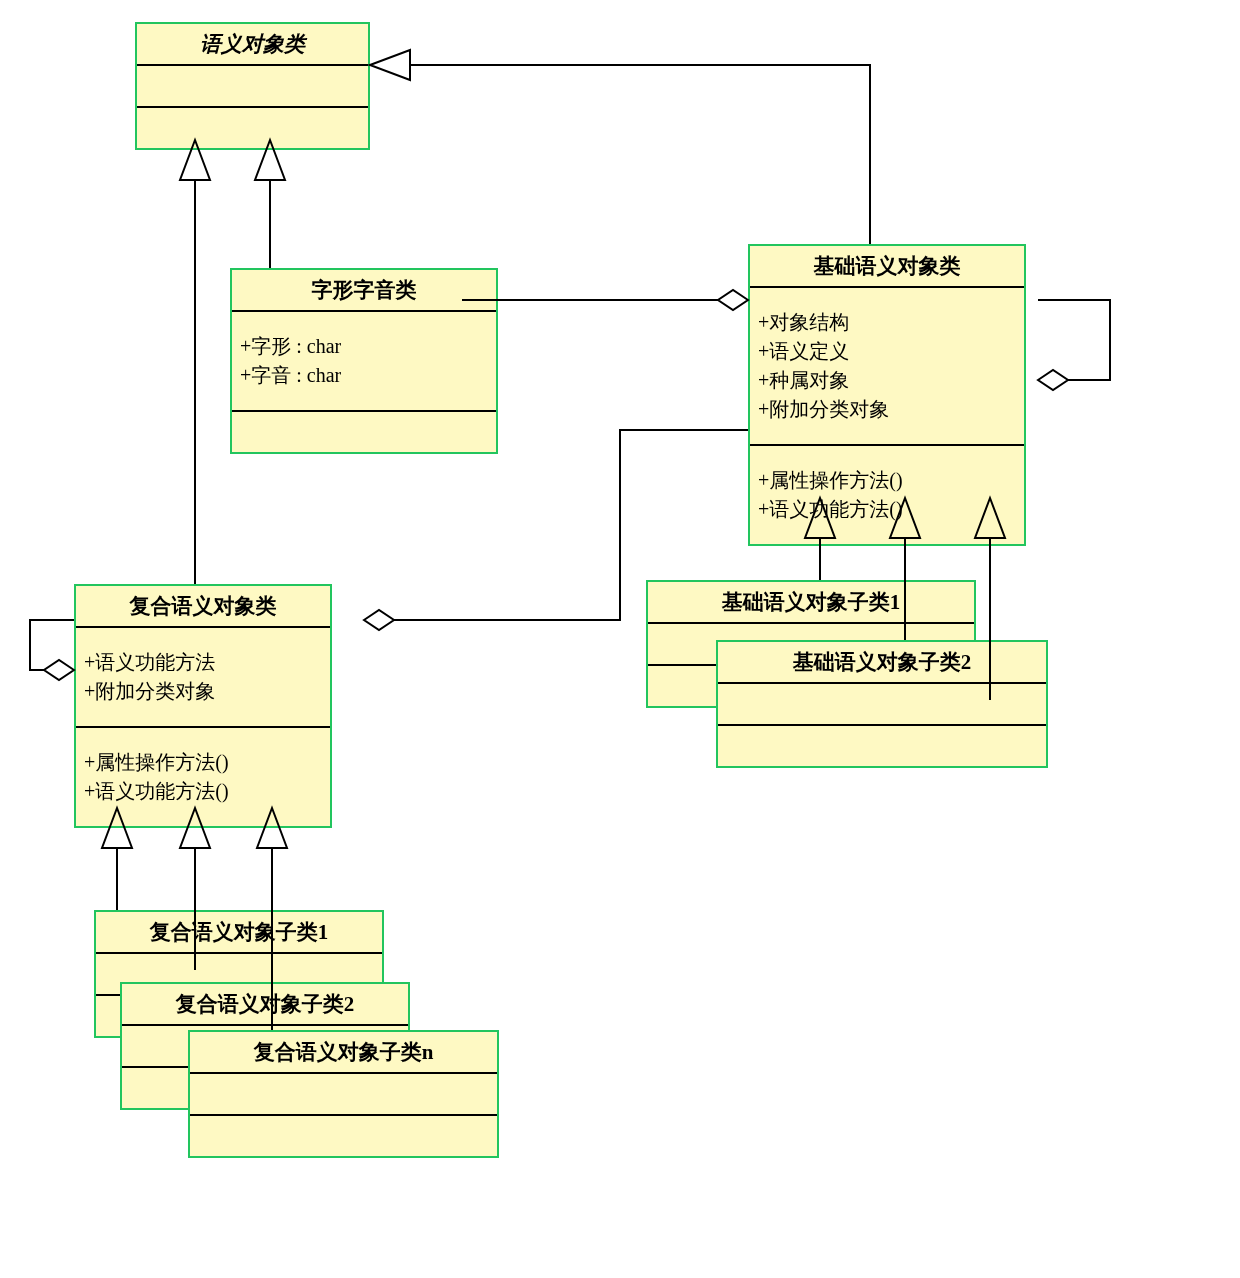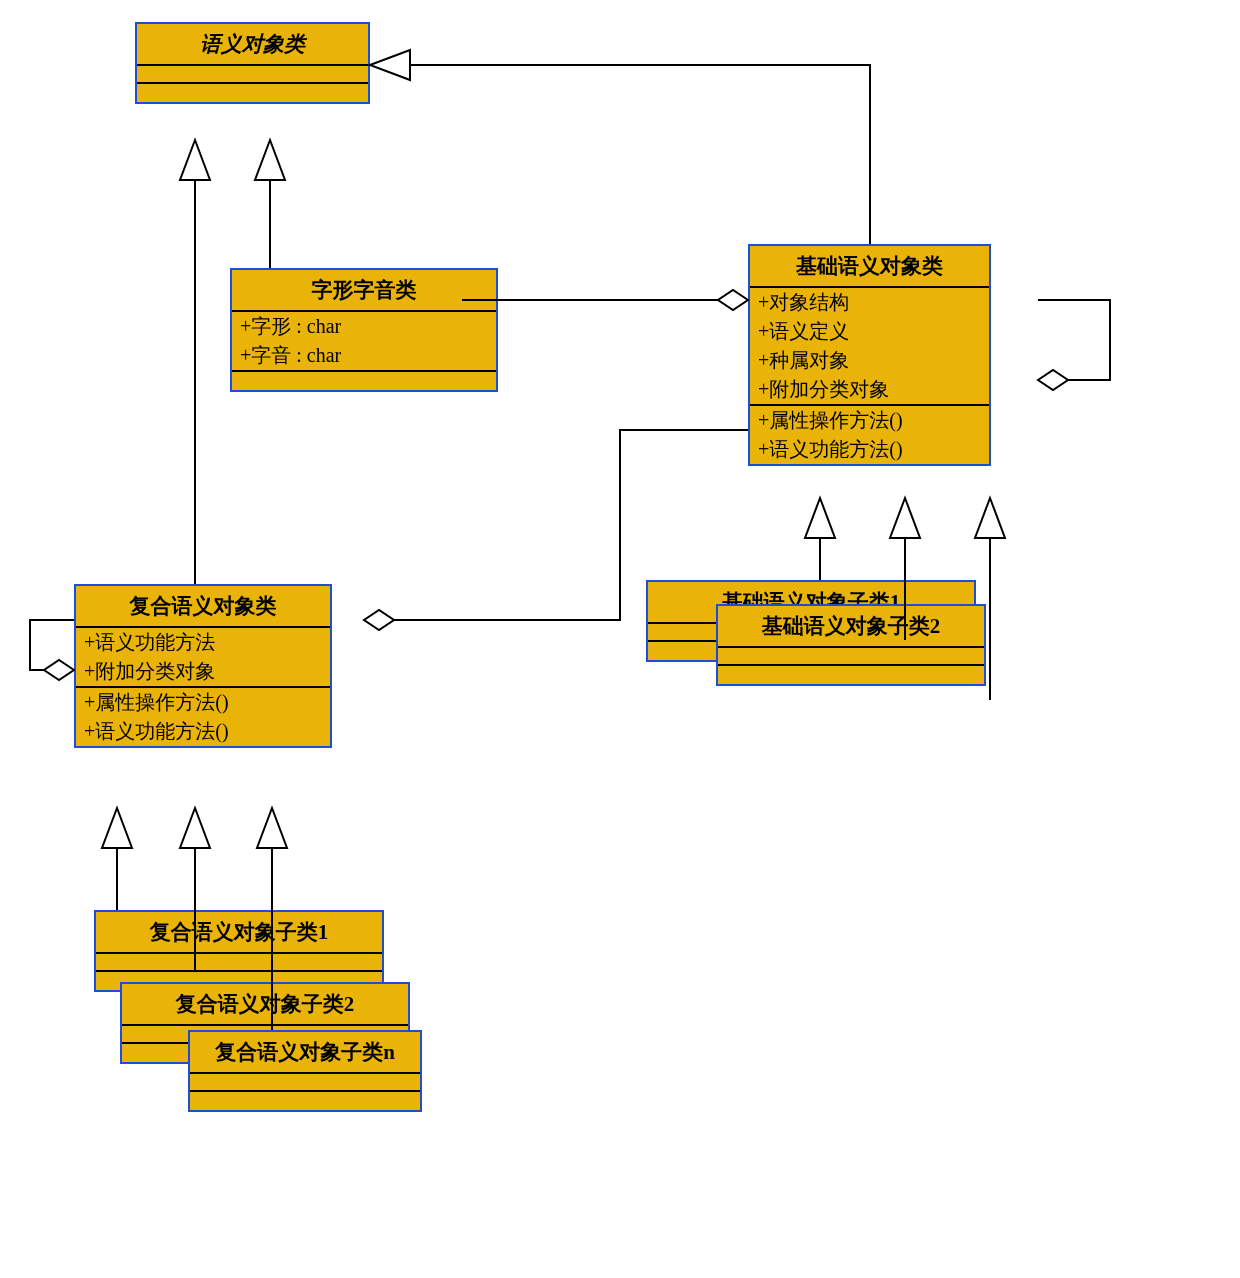--- a/index.html
+++ b/index.html
@@ -15,8 +15,8 @@
   }
   .uml-class {
     position: absolute;
-    border: 2px solid #1d4ed8;
-    background: #eab308;
+    border: 2px solid #22c55e;
+    background: #fef9c3;
   }
   .uml-name {
     padding: 6px 8px;

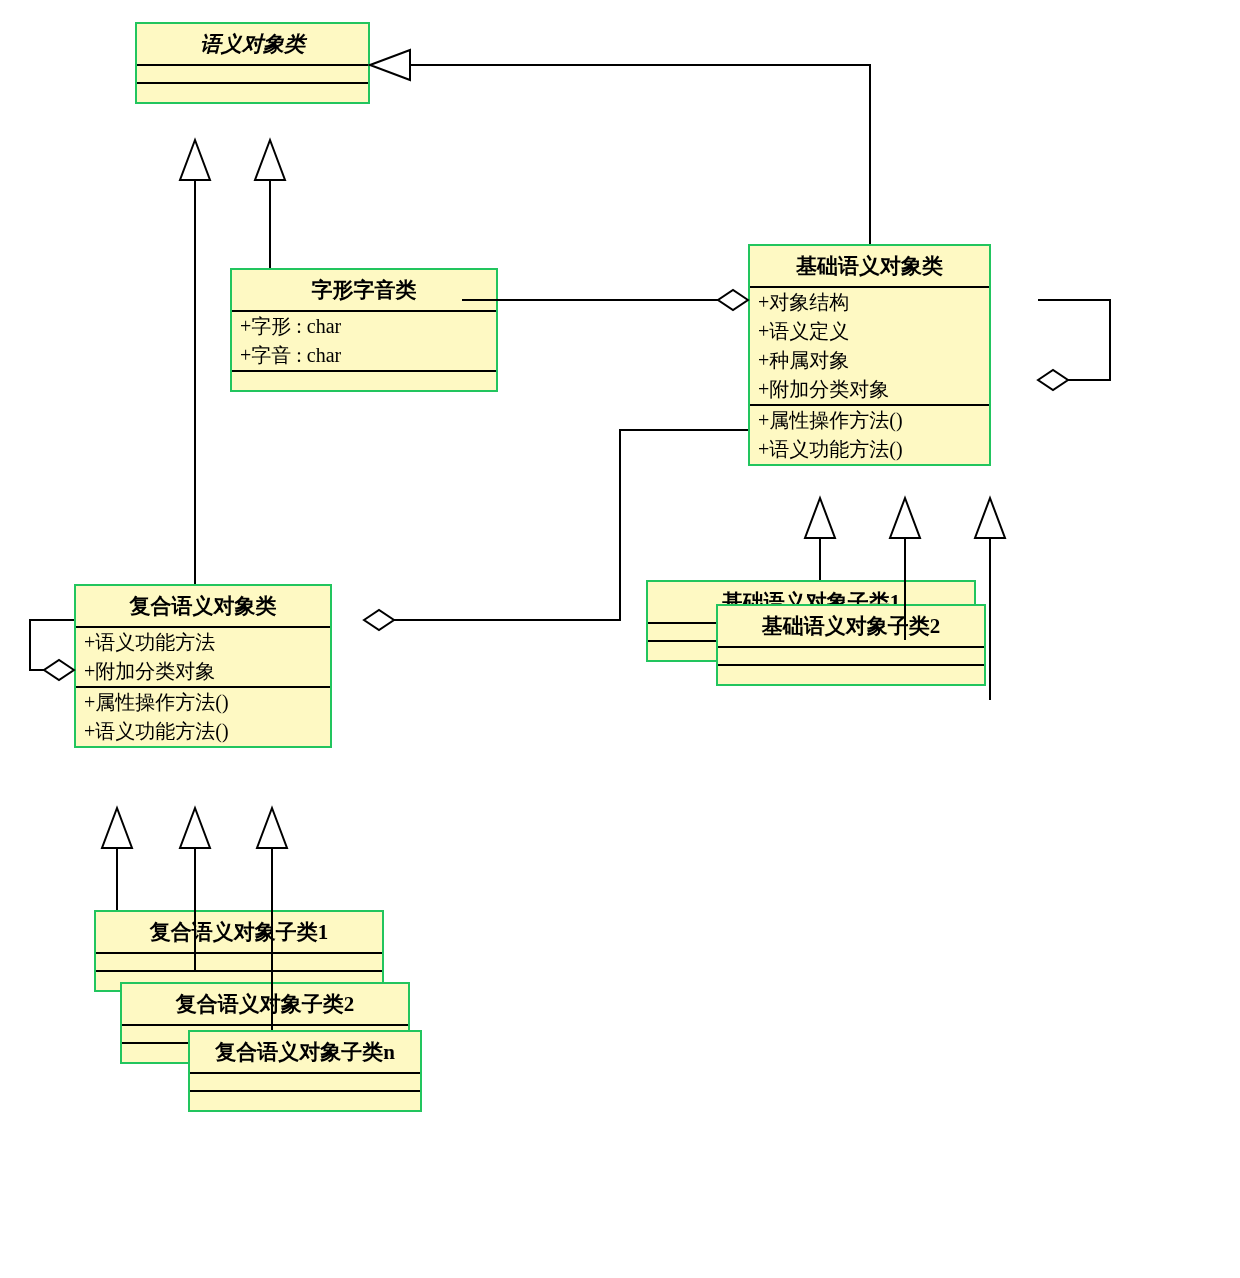--- a/index.html
+++ b/index.html
@@ -63,7 +63,7 @@
     <div class="uml-empty"></div>
   </div>
 
-  <div class="uml-class" style="left:748px; top:244px; width:243px;">
+  <div class="uml-class" style="left:748px; top:244px; width:278px;">
     <div class="uml-name">基础语义对象类</div>
     <div class="uml-attrs">
       <div>+对象结构</div>

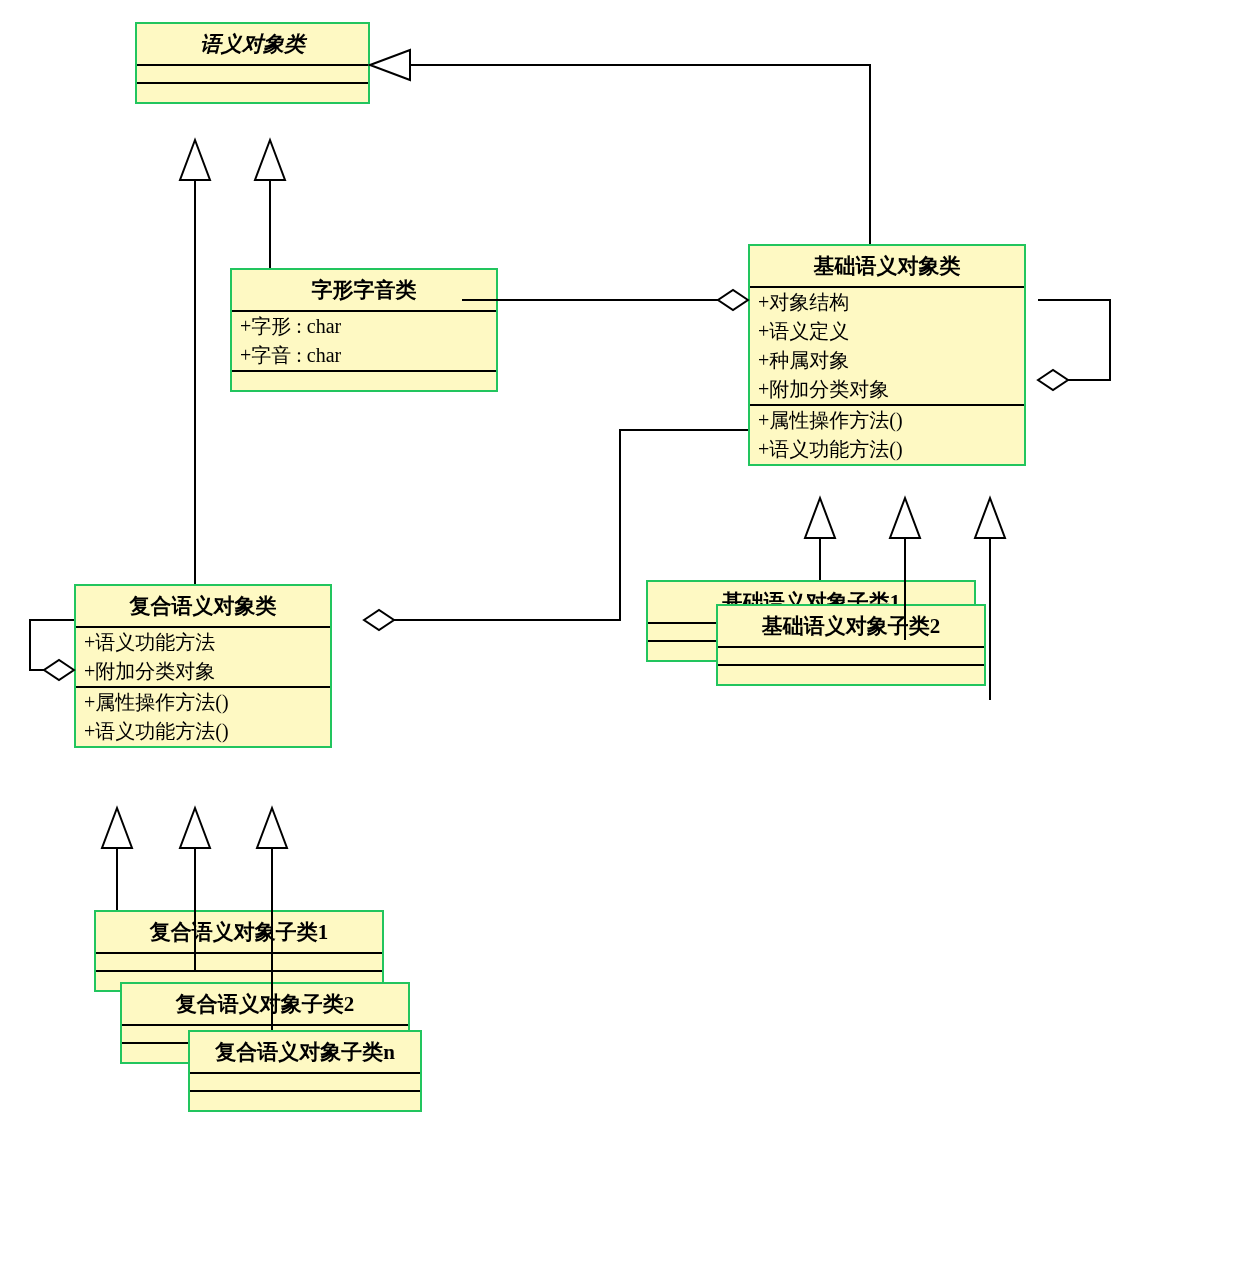--- a/index.html
+++ b/index.html
@@ -27,7 +27,7 @@
   }
   .italic { font-style: italic; }
   .uml-attrs, .uml-ops, .uml-empty {
-    padding: 0 8px;
+    padding: 20px 8px;
     font-size: 20px;
     line-height: 1.45;
   }

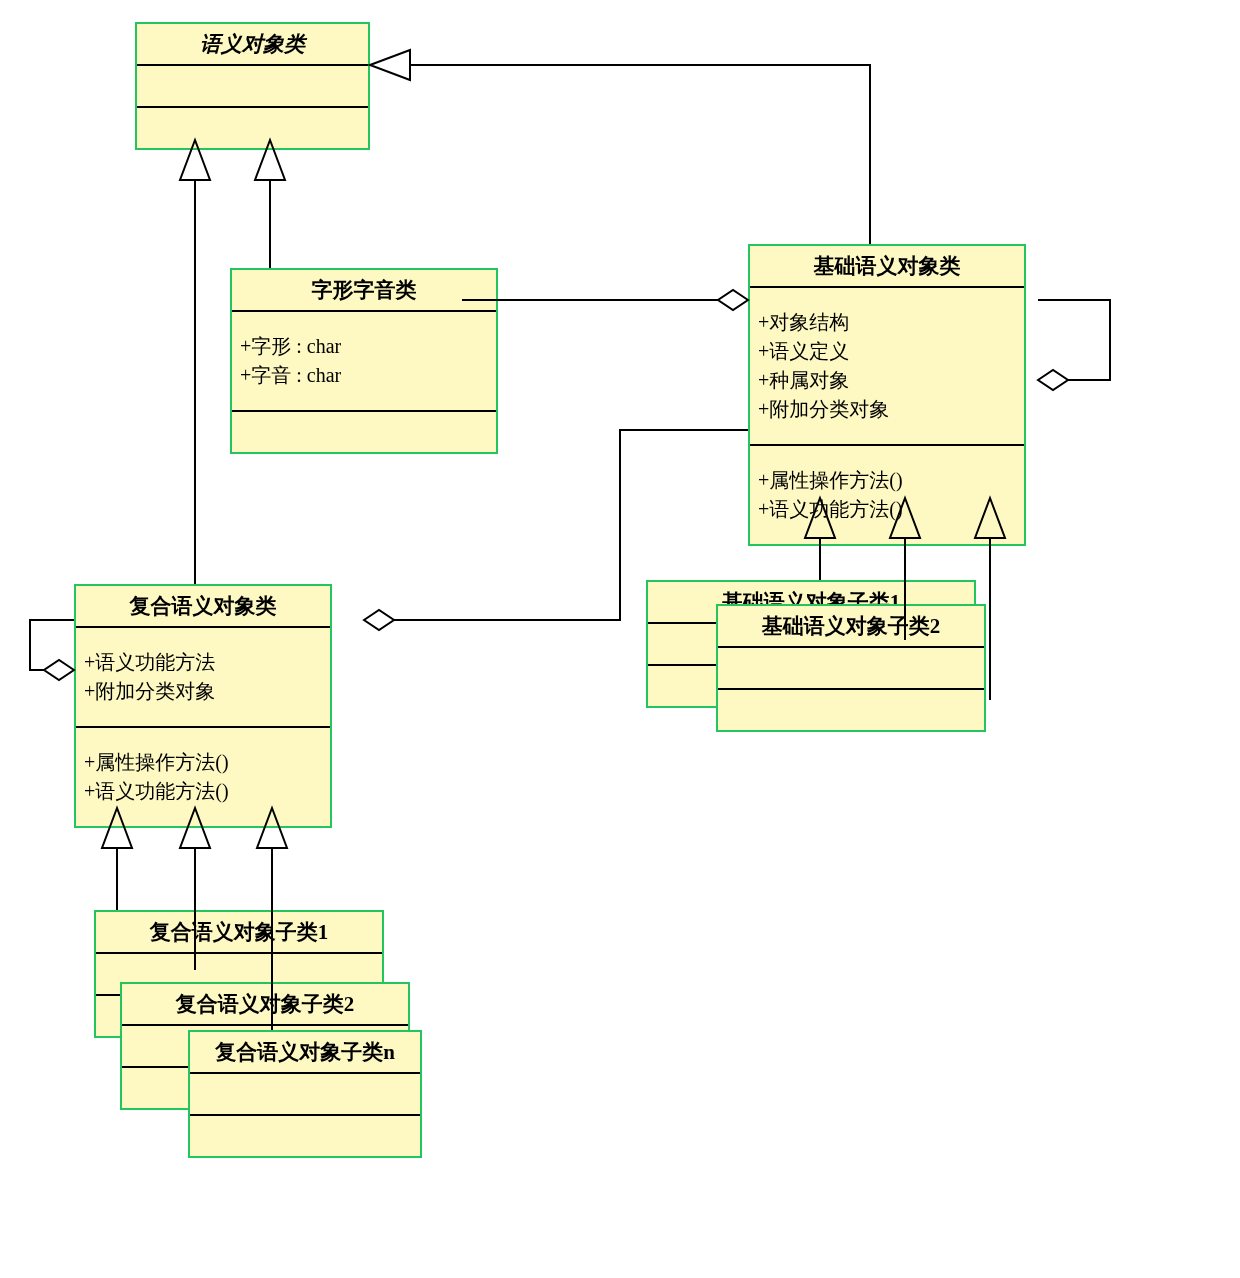--- a/index.html
+++ b/index.html
@@ -94,7 +94,7 @@
     <div class="uml-empty bordered"></div>
     <div class="uml-empty"></div>
   </div>
-  <div class="uml-class" style="left:716px; top:604px; width:270px;">
+  <div class="uml-class" style="left:716px; top:640px; width:332px;">
     <div class="uml-name">基础语义对象子类2</div>
     <div class="uml-empty bordered"></div>
     <div class="uml-empty"></div>

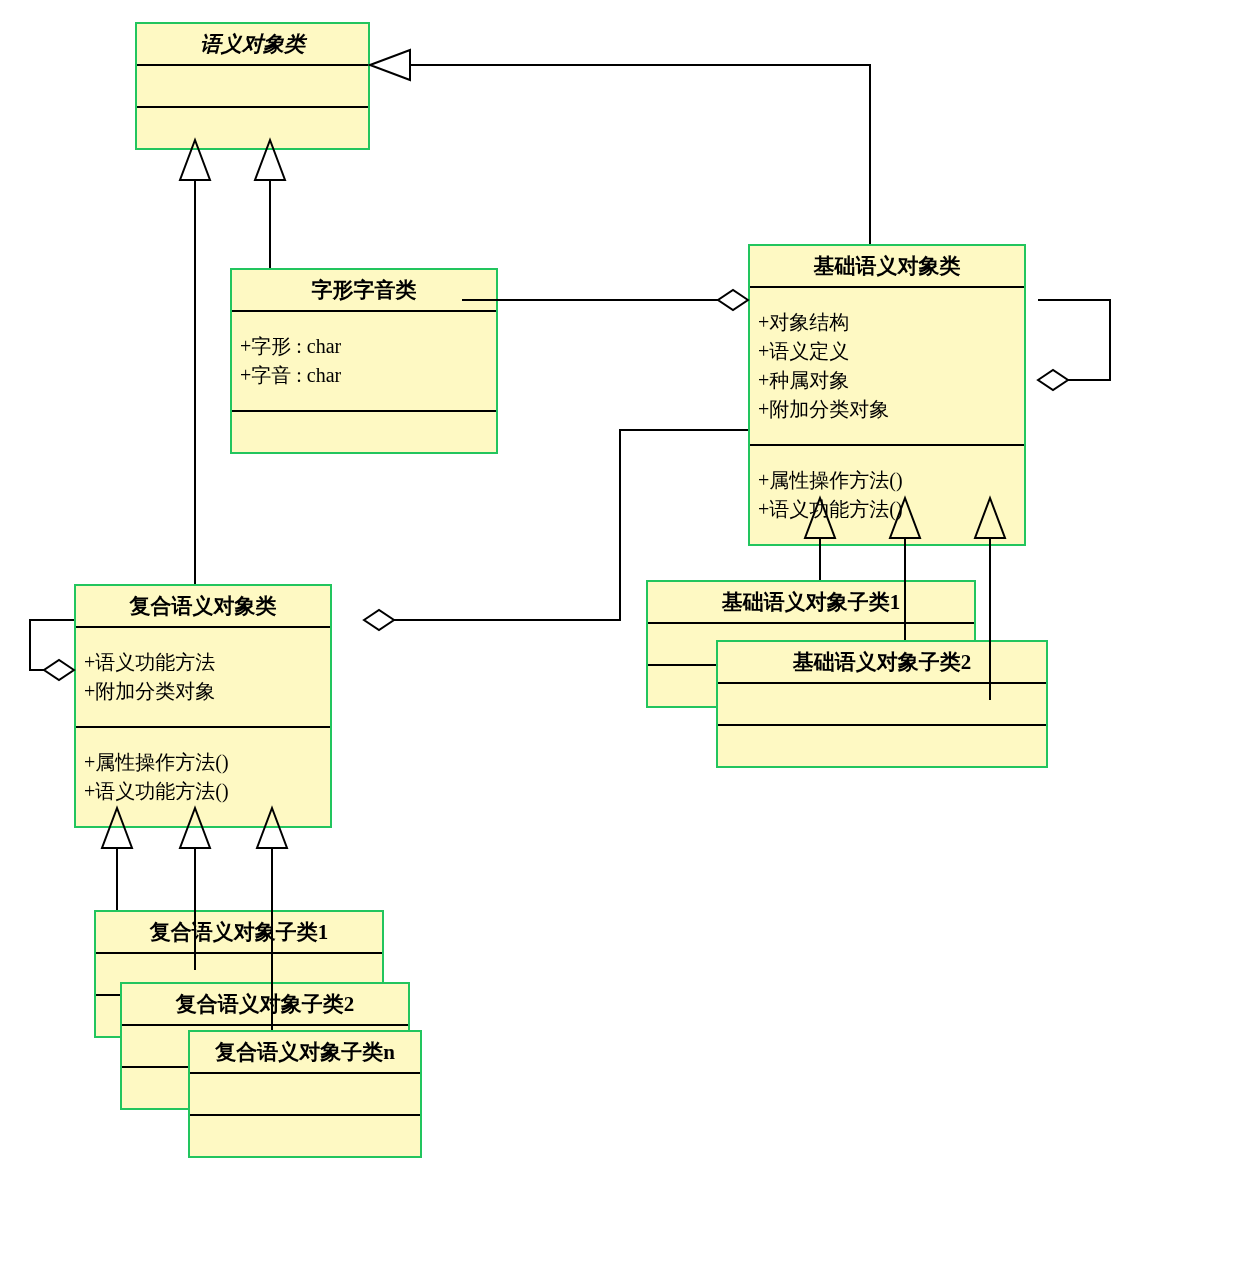--- a/index.html
+++ b/index.html
@@ -110,7 +110,7 @@
     <div class="uml-empty bordered"></div>
     <div class="uml-empty"></div>
   </div>
-  <div class="uml-class" style="left:188px; top:1030px; width:234px;">
+  <div class="uml-class" style="left:188px; top:1030px; width:311px;">
     <div class="uml-name">复合语义对象子类n</div>
     <div class="uml-empty bordered"></div>
     <div class="uml-empty"></div>

